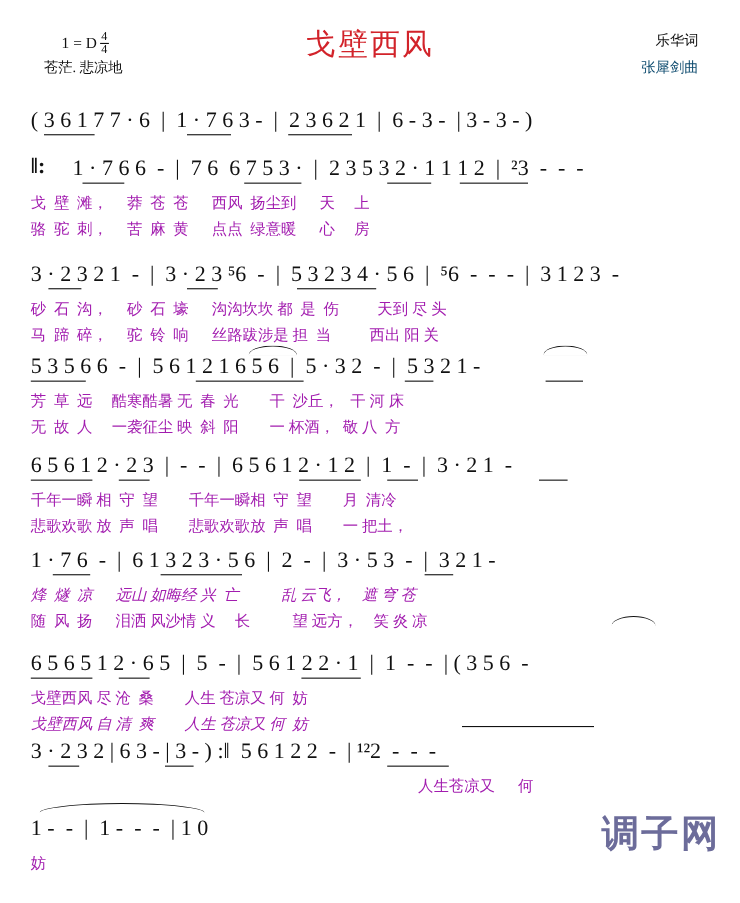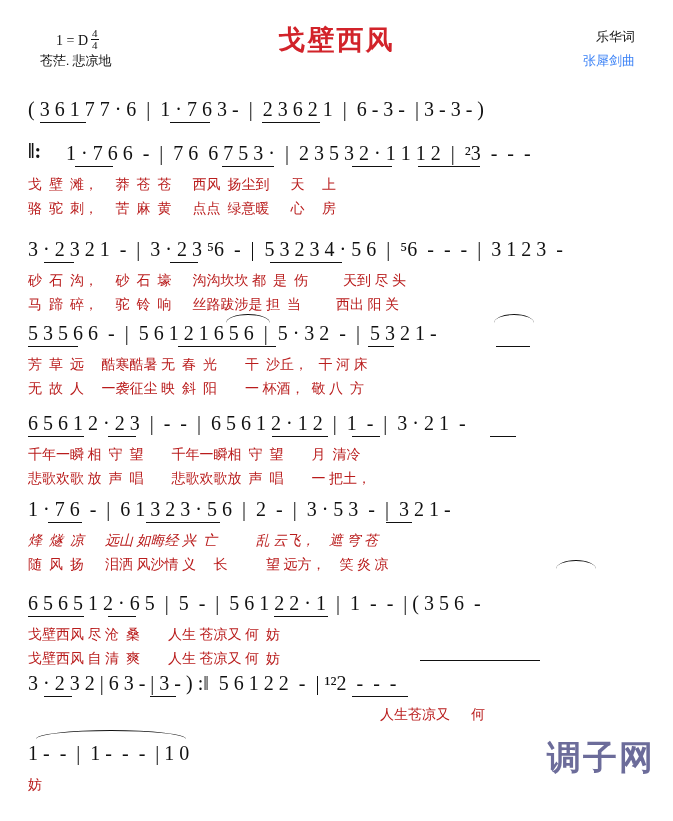--- a/index.html
+++ b/index.html
@@ -16,7 +16,7 @@
   .title{
     position:absolute;left:0;top:22px;width:673px;text-align:center;
     font-family:"Liberation Serif", serif;
-    font-size:27px;font-weight:bold;color:#d2232a;letter-spacing:2px;
+    font-size:27px;font-weight:normal;color:#d2232a;letter-spacing:2px;
   }
   .subtitle{
     position:absolute;left:0;top:57px;width:673px;text-align:center;

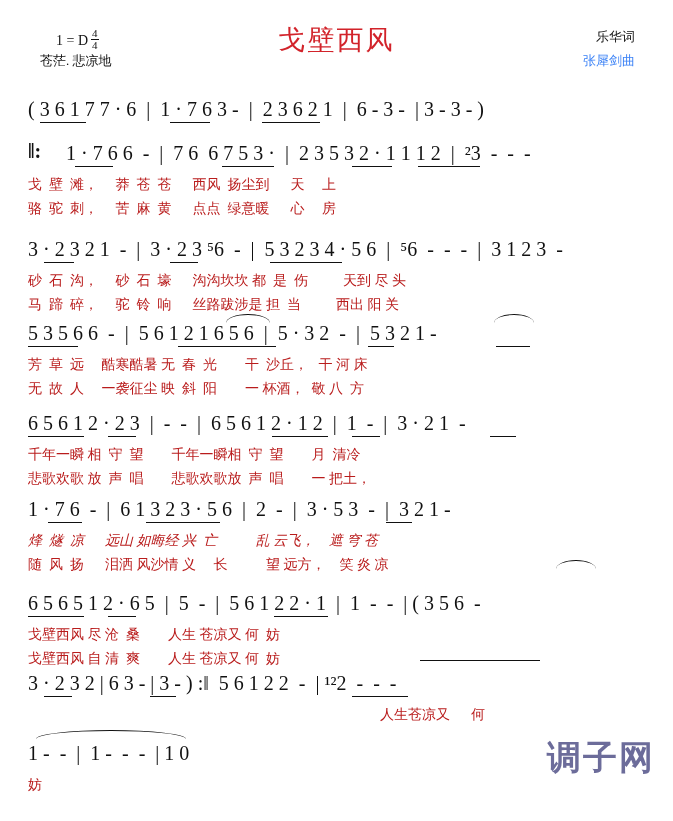--- a/index.html
+++ b/index.html
@@ -33,7 +33,7 @@
     position:absolute;left:40px;top:52px;font-size:13px;color:#111;
   }
   .credit1{position:absolute;right:38px;top:28px;font-size:13px;color:#111;}
-  .credit2{position:absolute;right:38px;top:52px;font-size:13px;color:#3b82f6;}
+  .credit2{position:absolute;right:38px;top:52px;font-size:13px;color:#0c4a6e;}
 
   
   .row{position:absolute;left:0;width:673px;}

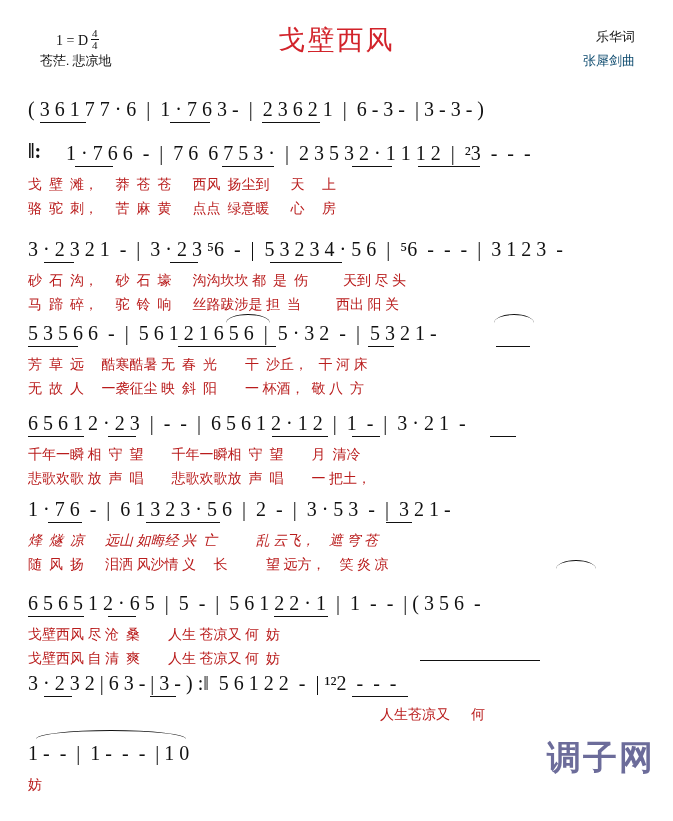--- a/index.html
+++ b/index.html
@@ -45,7 +45,7 @@
   }
   .lyric{
     position:absolute;left:28px;width:620px;height:20px;
-    font-size:14px;color:#b91c1c;white-space:pre;
+    font-size:14px;color:#a21caf;white-space:pre;
   }
   .uline{
     position:absolute;background:#111;height:1px;

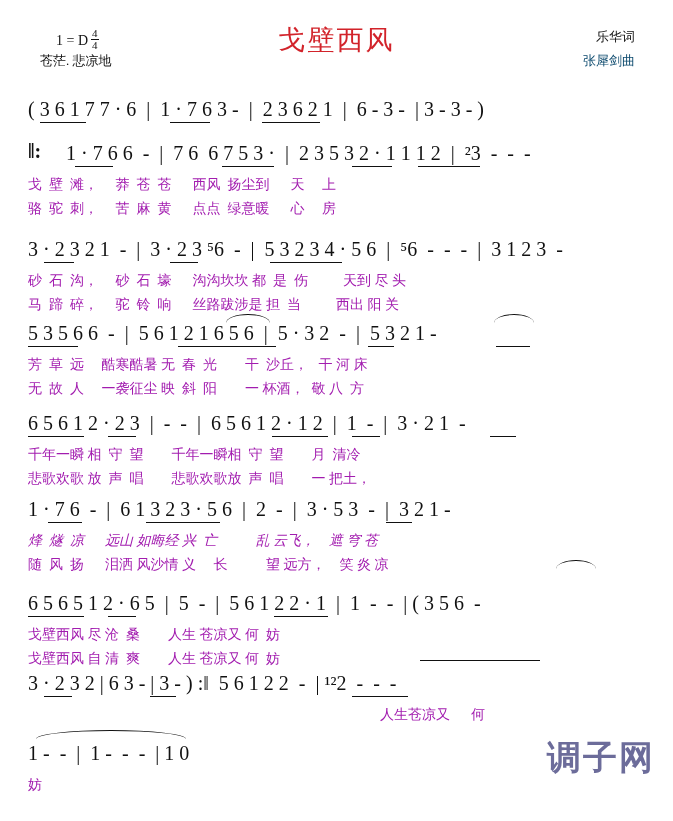--- a/index.html
+++ b/index.html
@@ -142,7 +142,7 @@
     <div class="uline" style="left:108px;top:24px;width:28px;"></div>
     <div class="uline" style="left:274px;top:24px;width:54px;"></div>
     <div class="lyric" style="top:34px;">戈壁西风 尽 沧  桑        人生 苍凉又 何  妨</div>
-    <div class="lyric" style="top:58px;">戈壁西风 自 清  爽        人生 苍凉又 何  妨</div>
+    <div class="lyric" style="top:58px;font-style:italic;">戈壁西风 自 清  爽        人生 苍凉又 何  妨</div>
   </div>
 
   <div class="row" style="top:672px;">

